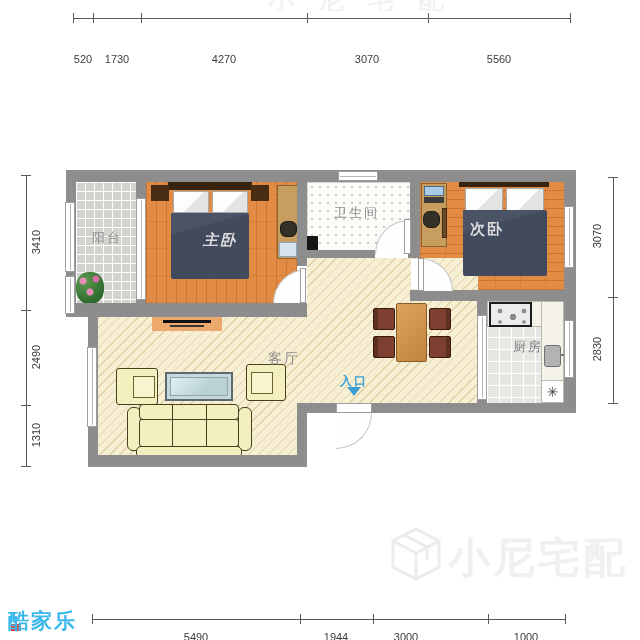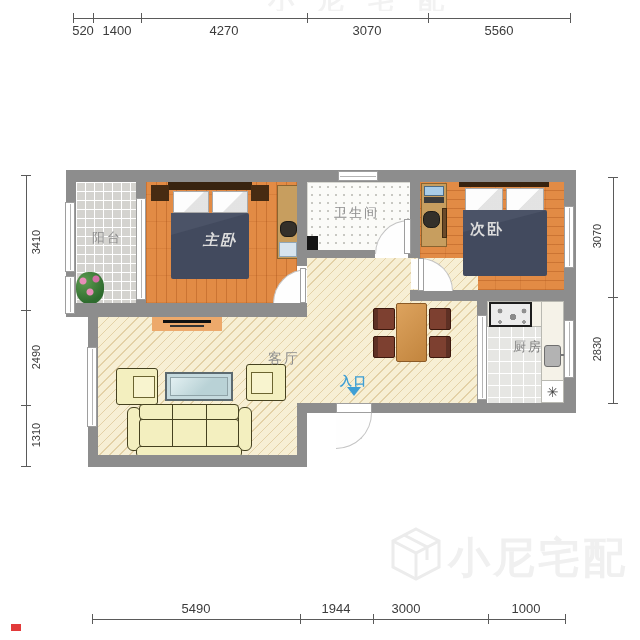--- a/index.html
+++ b/index.html
@@ -61,7 +61,7 @@
   
   .dline{position:absolute;background:#5a5a5a;}
   .tick{position:absolute;background:#5a5a5a;}
-  .dlabel{position:absolute;color:#3c3c3c;font-size:13px;white-space:nowrap;transform:translateX(-50%);}
+  .dlabel{position:absolute;color:#3c3c3c;font-size:11px;white-space:nowrap;transform:translateX(-50%);margin-top:30px;}
   .vlabel{position:absolute;color:#3c3c3c;font-size:11px;width:60px;text-align:center;
           transform:rotate(-90deg);white-space:nowrap;}
   

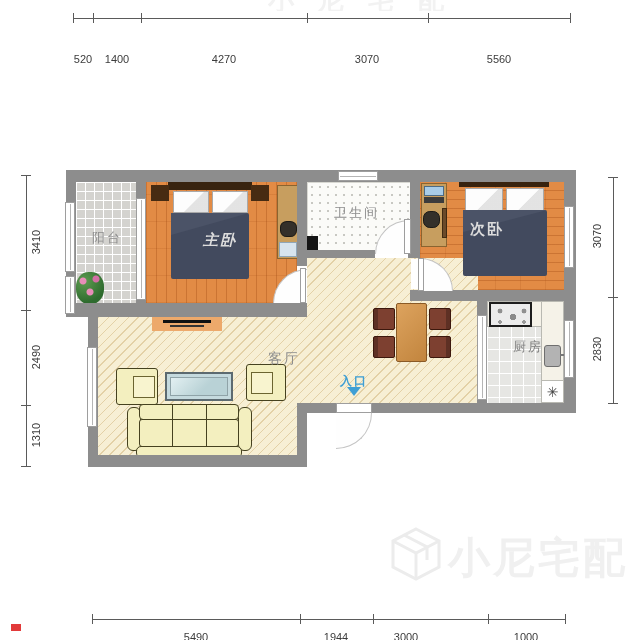--- a/index.html
+++ b/index.html
@@ -216,7 +216,7 @@
   <div class="tick" style="left:428px;top:13px;width:1px;height:10px;"></div>
   <div class="tick" style="left:570px;top:13px;width:1px;height:10px;"></div>
   <div class="dlabel" style="left:83px;top:23px;">520</div>
-  <div class="dlabel" style="left:117px;top:23px;">1400</div>
+  <div class="dlabel" style="left:117px;top:23px;">1730</div>
   <div class="dlabel" style="left:224px;top:23px;">4270</div>
   <div class="dlabel" style="left:367px;top:23px;">3070</div>
   <div class="dlabel" style="left:499px;top:23px;">5560</div>

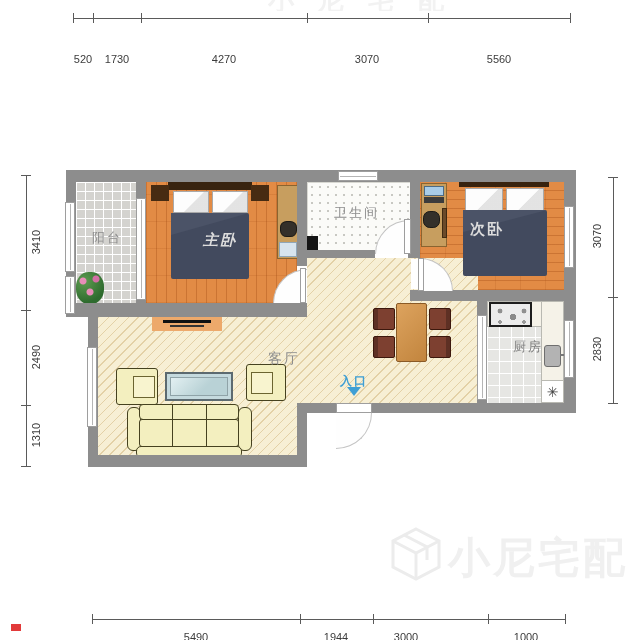--- a/index.html
+++ b/index.html
@@ -261,6 +261,7 @@
   </div>
 
   <div class="logo-red" style="left:11px;top:624px;width:10px;height:7px;"></div>
+  <div class="logo-text" style="left:8px;top:607px;">酷家乐</div>
 
 </div>
 

